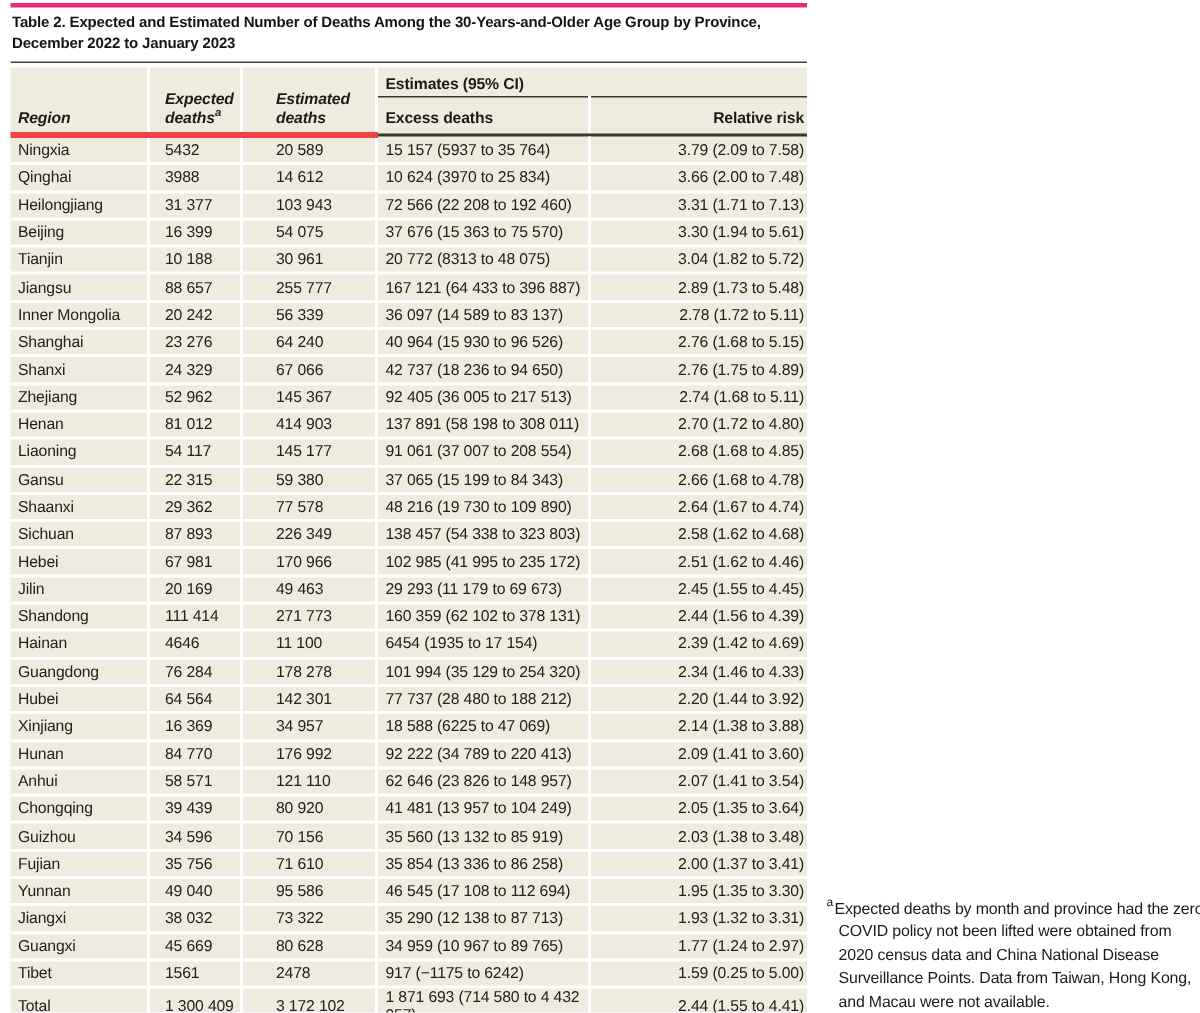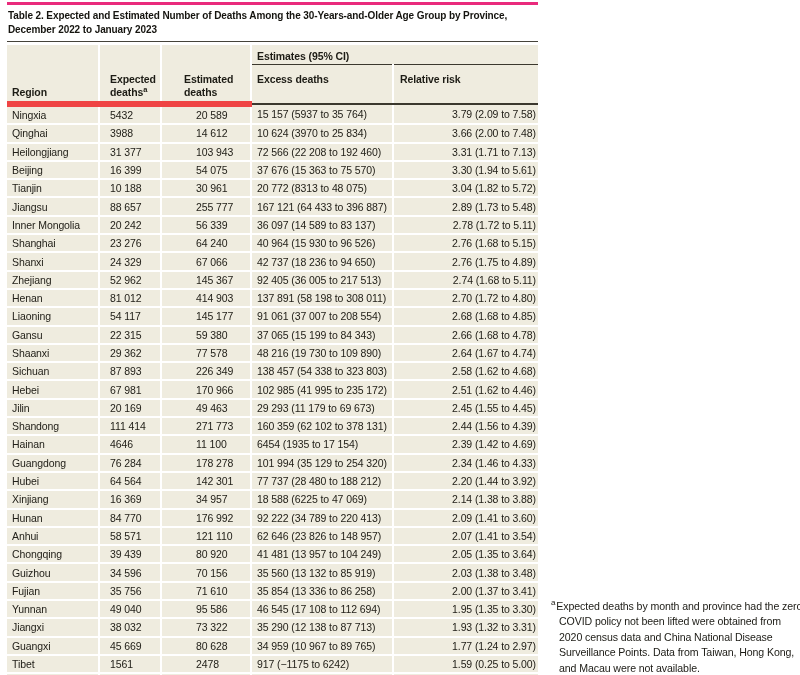--- a/index.html
+++ b/index.html
@@ -27,7 +27,7 @@
   }
   th:last-child,td:last-child{border-right:none;}
   thead th{font-weight:bold;vertical-align:bottom;color:#1d1c15;line-height:12.5px;}
-  th.col-head{border-bottom:6px solid #ef4444;padding:2px 14px 3px 5px;}
+  th.col-head{border-bottom:4px solid #ef4444;padding:2px 14px 3px 5px;font-style:italic;}
   th.pad2{padding-left:10px;} th.pad3{padding-left:22px;}
   th.group{border-bottom:1.4px solid #3b382e;height:15px;padding:2px 2px 2px 5px;vertical-align:bottom;}
   th.sub{border-bottom:2px solid #3b382e;height:18px;padding:2px 2px 18px 5px;vertical-align:bottom;}

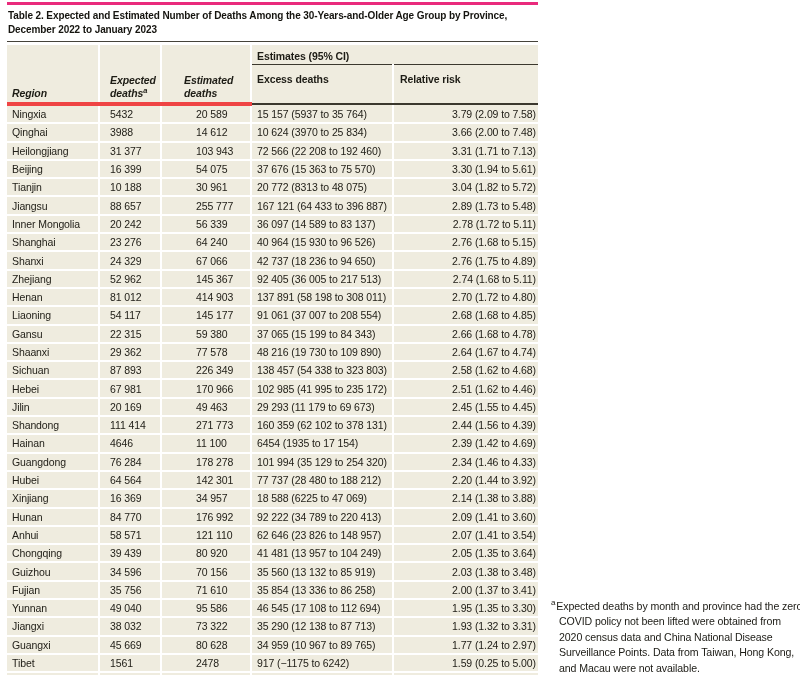--- a/index.html
+++ b/index.html
@@ -30,7 +30,7 @@
   th.col-head{border-bottom:4px solid #ef4444;padding:2px 14px 3px 5px;font-style:italic;}
   th.pad2{padding-left:10px;} th.pad3{padding-left:22px;}
   th.group{border-bottom:1.4px solid #3b382e;height:15px;padding:2px 2px 2px 5px;vertical-align:bottom;}
-  th.sub{border-bottom:2px solid #3b382e;height:18px;padding:2px 2px 18px 5px;vertical-align:bottom;}
+  th.sub{border-bottom:2px solid #3b382e;height:18px;padding:2px 2px 4px 5px;vertical-align:bottom;}
   tbody td{height:16.3px;padding:0 2px 0 5px;vertical-align:middle;}
   tbody td.cell-expected{padding-left:10px;}
   tbody td.cell-estimated{padding-left:34px;}

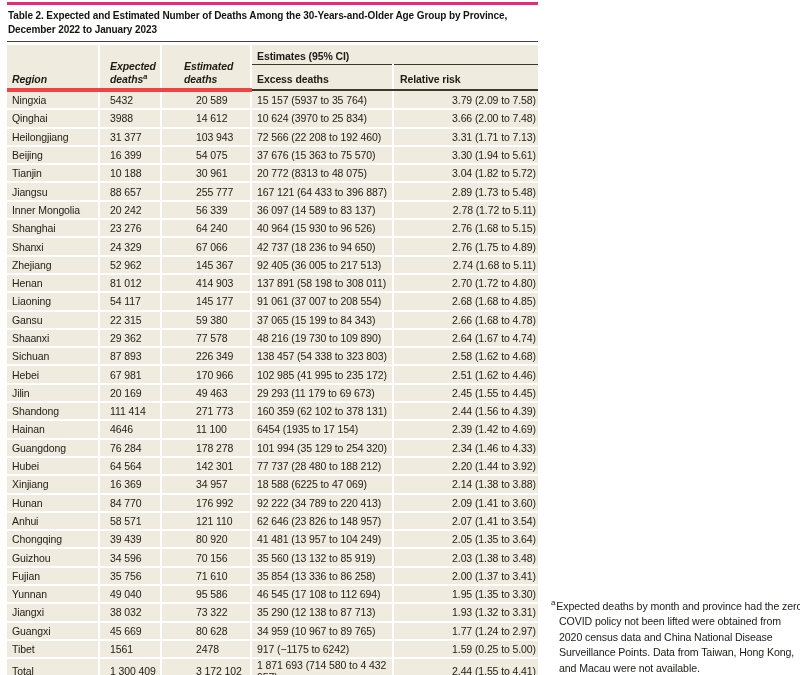--- a/index.html
+++ b/index.html
@@ -75,7 +75,7 @@
       </tr>
       <tr>
         <th class="sub">Excess deaths</th>
-        <th class="sub" style="padding-left:6px;">Relative risk</th>
+        <th class="sub" style="padding-left:6px;text-align:right;">Relative risk</th>
       </tr>
     </thead>
     <tbody>

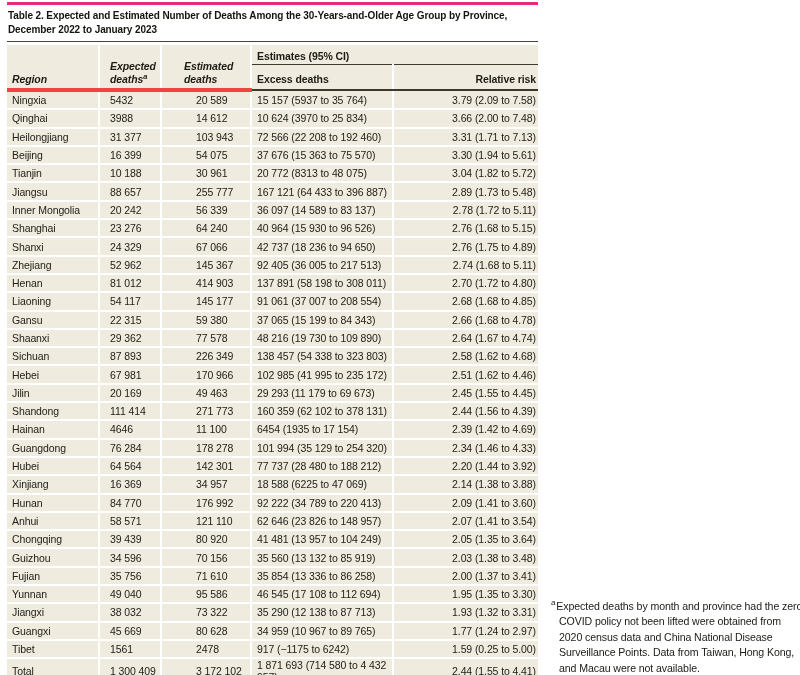--- a/index.html
+++ b/index.html
@@ -33,7 +33,7 @@
   th.sub{border-bottom:2px solid #3b382e;height:18px;padding:2px 2px 4px 5px;vertical-align:bottom;}
   tbody td{height:16.3px;padding:0 2px 0 5px;vertical-align:middle;}
   tbody td.cell-expected{padding-left:10px;}
-  tbody td.cell-estimated{padding-left:34px;}
+  tbody td.cell-estimated{padding-left:22px;}
   tbody td.cell-excess{padding-left:5px;margin-left:32px;}
   tbody td.cell-rr{padding-left:6px;text-align:right;}
   tbody tr:last-child td{border-bottom:2.5px solid #3b382e;}

